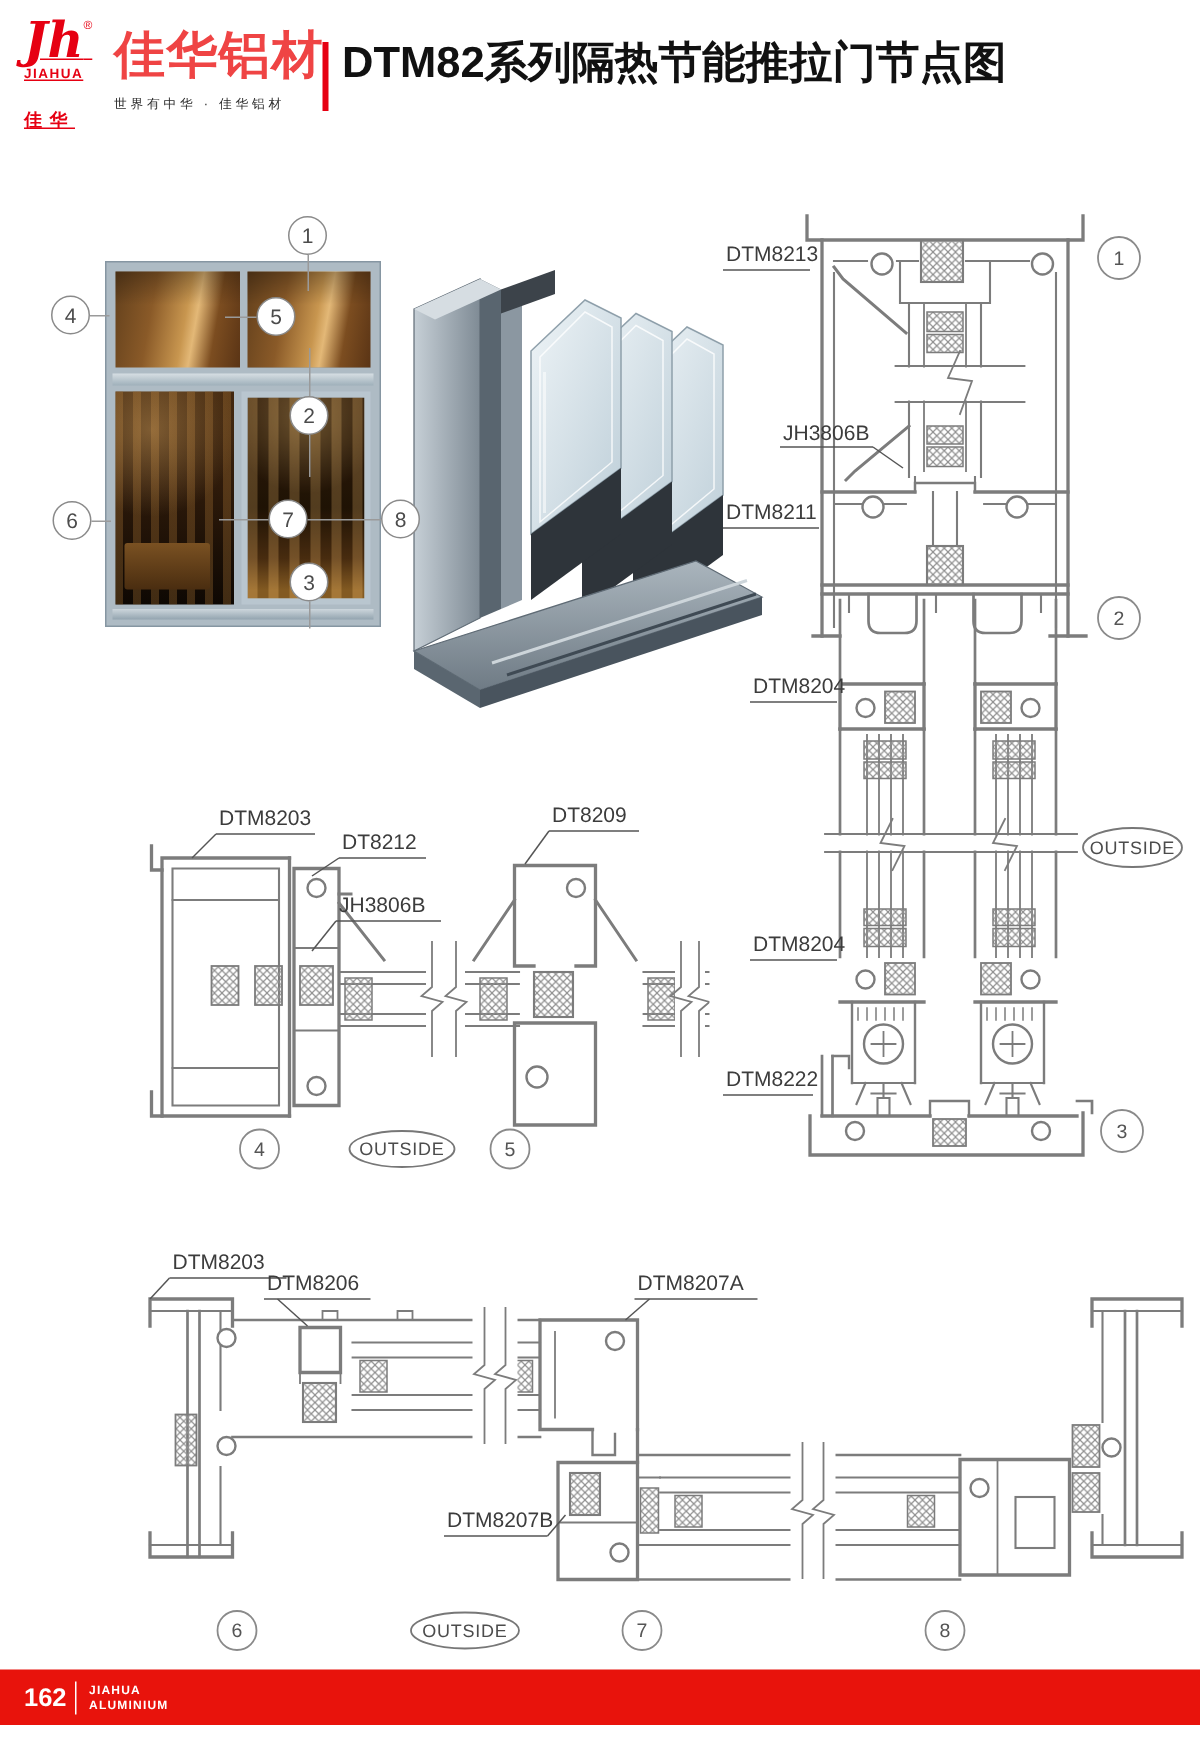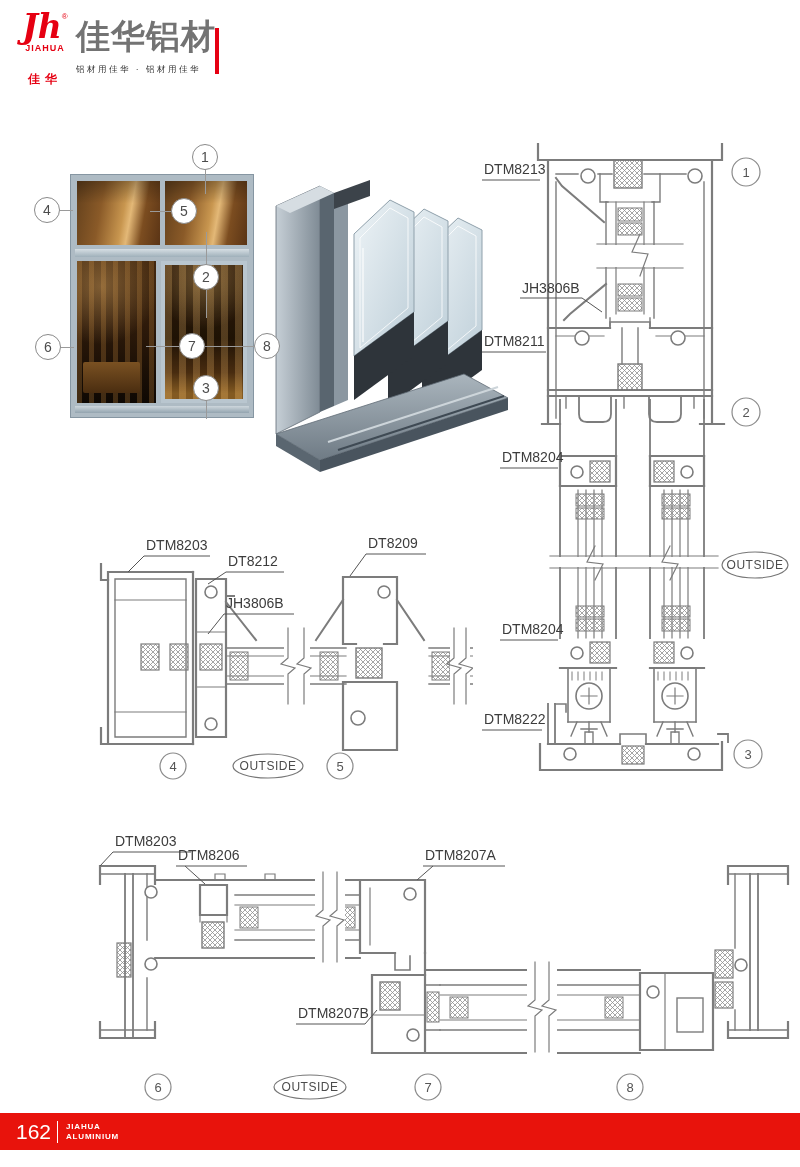--- a/index.html
+++ b/index.html
@@ -8,7 +8,7 @@
   [data-name]{box-sizing:border-box;}
 
   
-  .logo{position:absolute;left:16px;top:12px;width:58px;text-align:center;color:#e60012;}
+  .logo{position:absolute;left:16px;top:12px;width:58px;text-align:left;color:#e60012;text-decoration:underline;}
   .monogram{font-family:"DejaVu Serif",serif;font-style:italic;font-weight:bold;
             font-size:33px;line-height:30px;color:#e60012;}
   .reg{font-size:8px;vertical-align:top;}

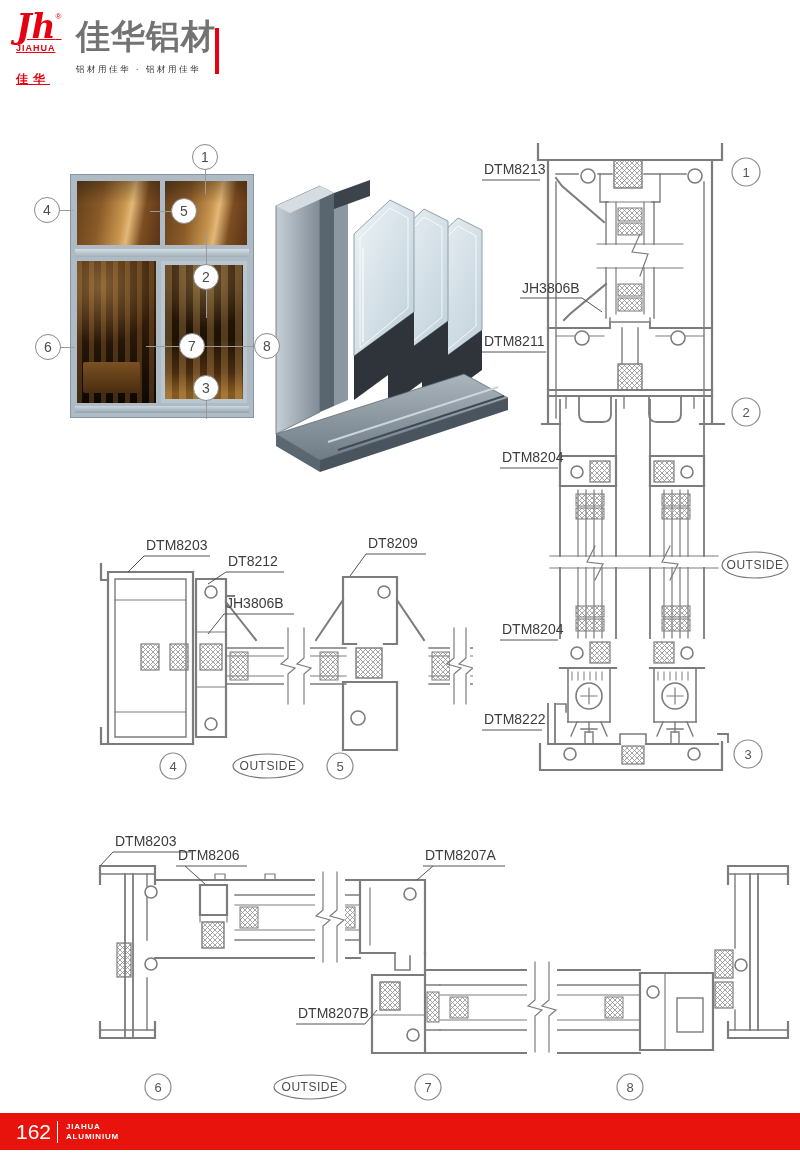--- a/index.html
+++ b/index.html
@@ -15,7 +15,7 @@
   .logo-en{font-size:9px;font-weight:bold;letter-spacing:1px;margin-top:1px;}
   .logo-cn{font-size:12px;font-weight:bold;letter-spacing:5px;margin-top:18px;}
   .brand-block{position:absolute;left:76px;top:14px;width:140px;}
-  .brand{font-size:34px;font-weight:900;color:#737373;letter-spacing:1px;white-space:nowrap;}
+  .brand{font-size:34px;font-weight:900;color:#ef4444;letter-spacing:1px;white-space:nowrap;}
   .tagline{font-size:8.5px;color:#2b2b2b;letter-spacing:2.5px;margin-top:4px;white-space:nowrap;}
   .title-divider{position:absolute;left:215px;top:28px;width:4px;height:46px;background:#e60012;}
   .title-block{position:absolute;left:228px;top:22px;width:466px;}

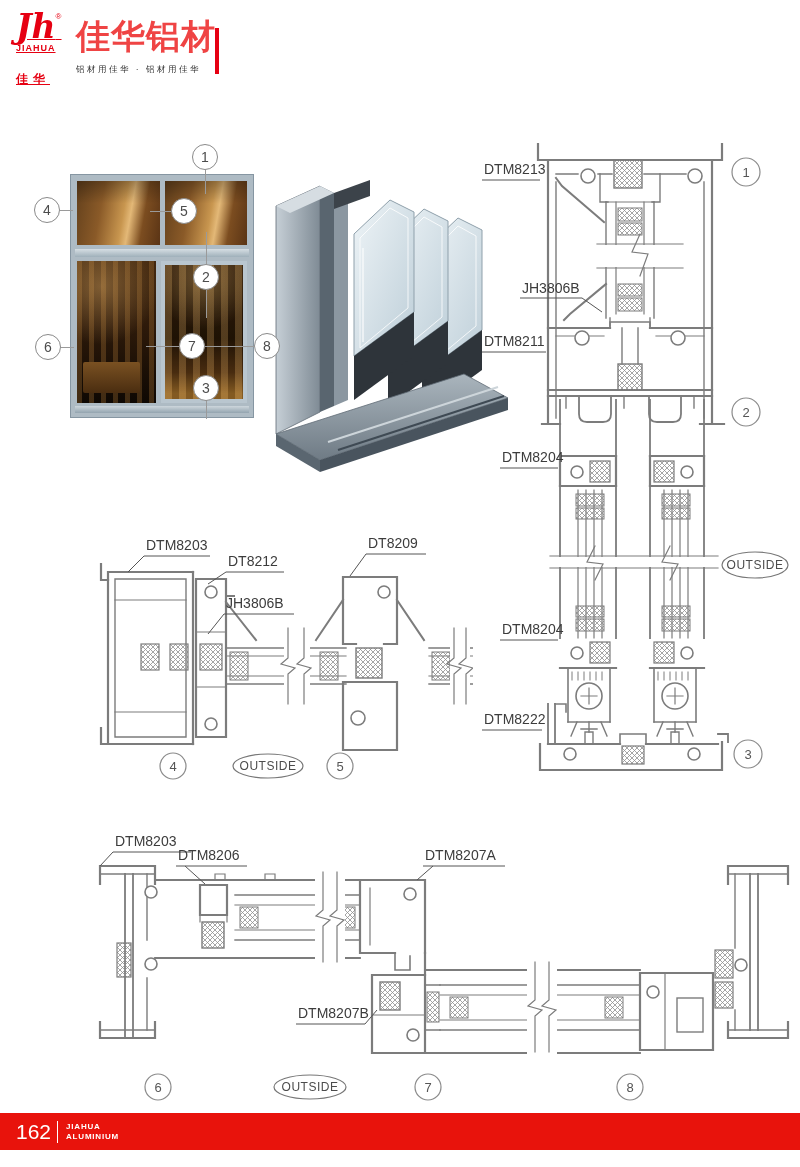--- a/index.html
+++ b/index.html
@@ -78,6 +78,7 @@
   </div>
   <div class="title-divider" data-name="title-divider"></div>
   <div class="title-block" data-name="title-block">
+    <h1 data-name="page-title">DTM82系列隔热节能推拉门节点图</h1>
   </div>
 </header>
 

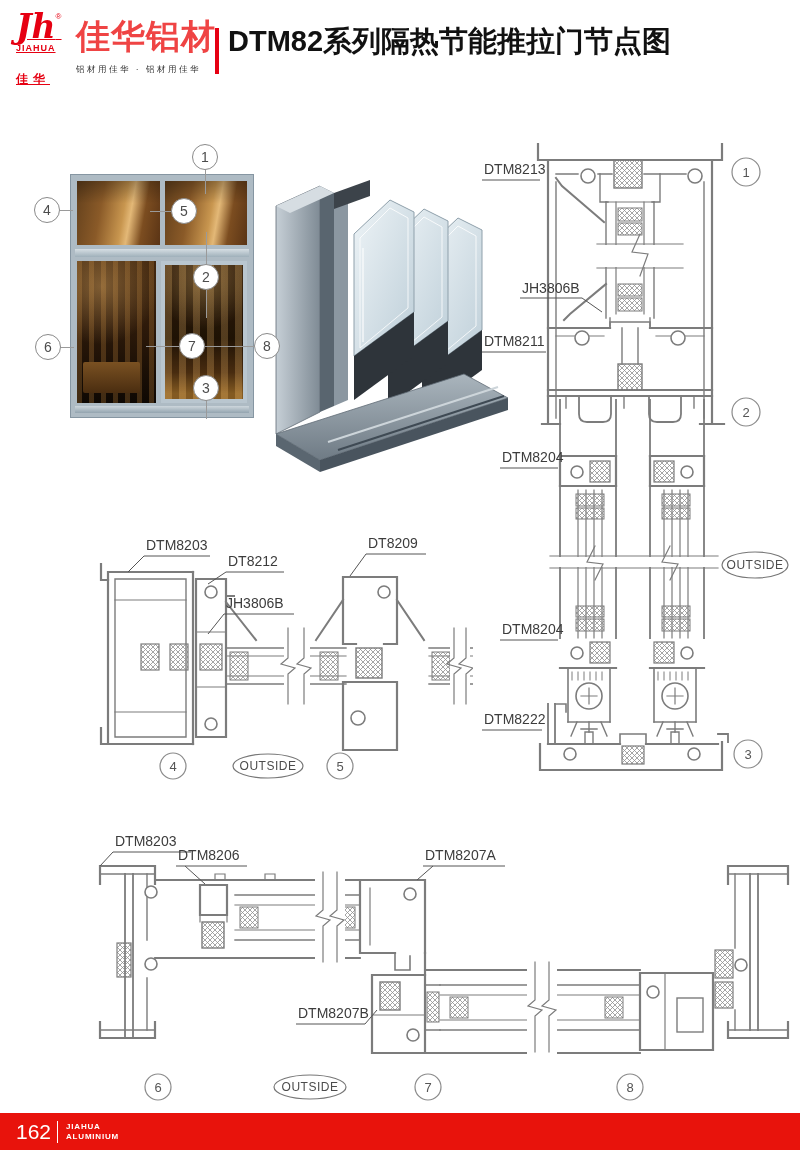--- a/index.html
+++ b/index.html
@@ -74,7 +74,7 @@
   </div>
   <div class="brand-block" data-name="brand-block">
     <div class="brand" data-name="brand-name">佳华铝材</div>
-    <div class="tagline" data-name="brand-tagline">铝材用佳华 · 铝材用佳华</div>
+    <div class="tagline" data-name="brand-tagline">世界有中华 · 佳华铝材</div>
   </div>
   <div class="title-divider" data-name="title-divider"></div>
   <div class="title-block" data-name="title-block">

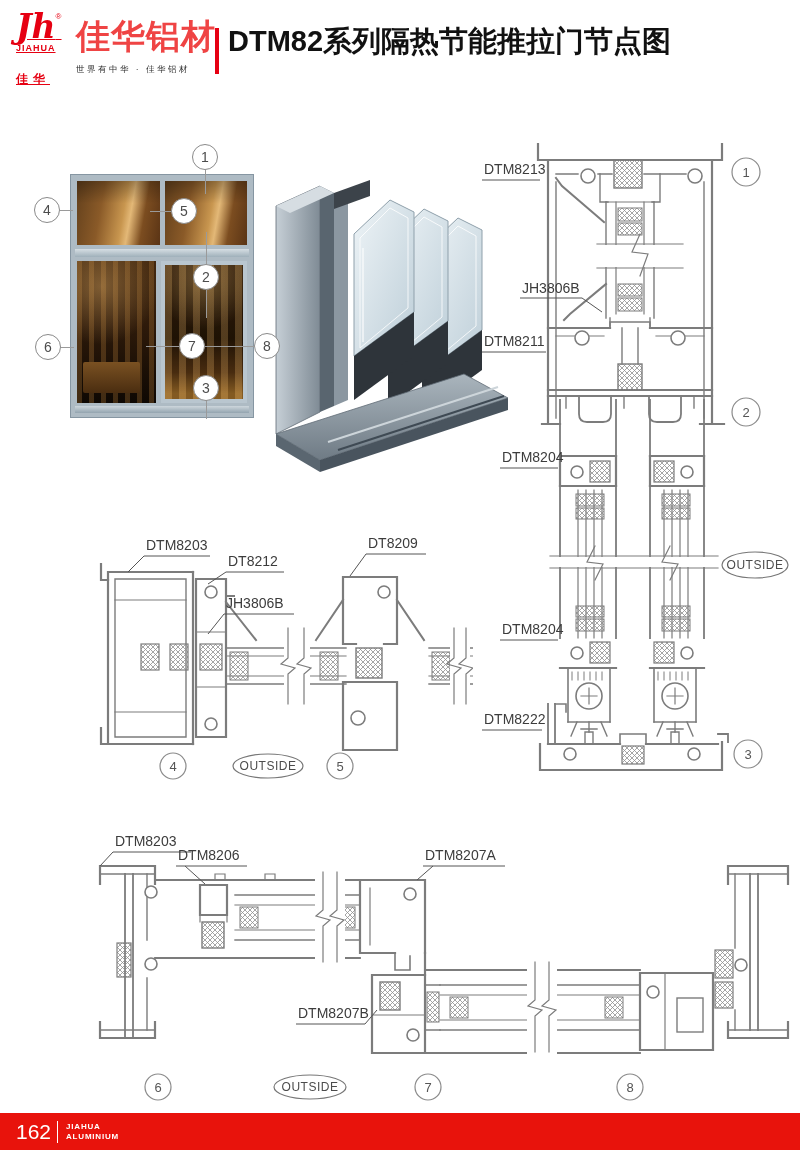--- a/index.html
+++ b/index.html
@@ -59,7 +59,7 @@
   
   footer{position:absolute;left:0;top:1113px;width:800px;height:37px;background:#e8130c;
          display:flex;align-items:center;color:#fff;}
-  .page-num{font-size:21px;font-weight:normal;margin-left:16px;}
+  .page-num{font-size:17px;font-weight:bold;margin-left:16px;}
   .foot-div{width:1px;height:22px;background:#fff;margin:0 8px 0 6px;}
   .foot-brand{font-size:8px;font-weight:bold;letter-spacing:.8px;line-height:1.25;}
 </style>

